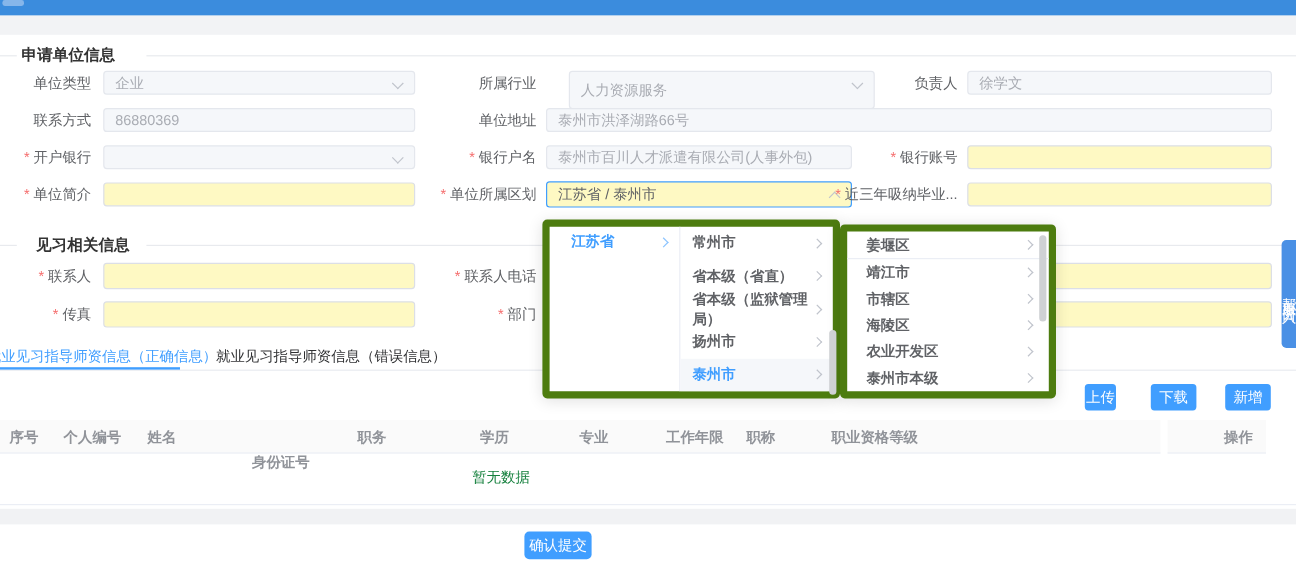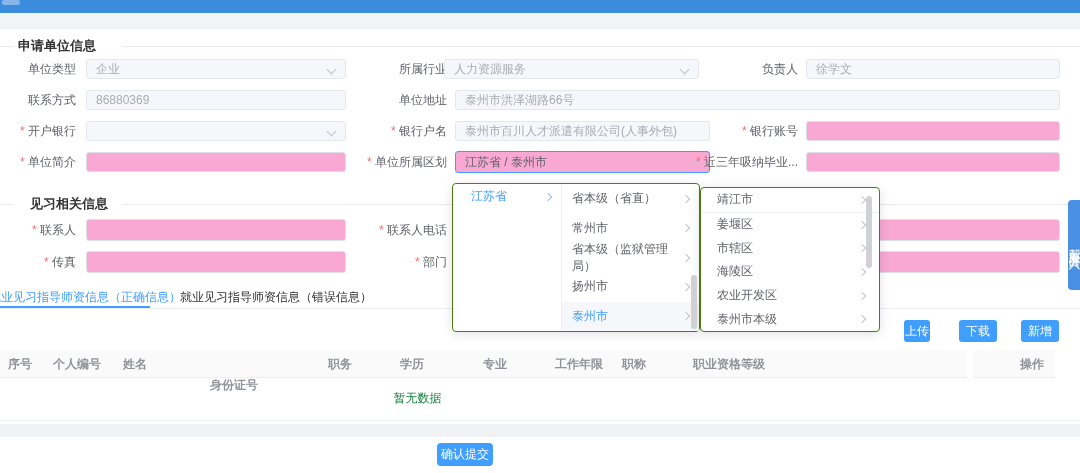--- a/index.html
+++ b/index.html
@@ -78,7 +78,7 @@
   <i class="cv down"></i>
 </div>
 <div class="abs lbl" style="left:351px;top:59px;width:96px;line-height:20px;">所属行业</div>
-<div class="abs inp dis" style="left:444px;top:59px;width:255px;height:20px;">
+<div class="abs inp dis" style="left:474px;top:59px;width:255px;height:32px;">
   <span>人力资源服务</span>
   <i class="cv down"></i>
 </div>

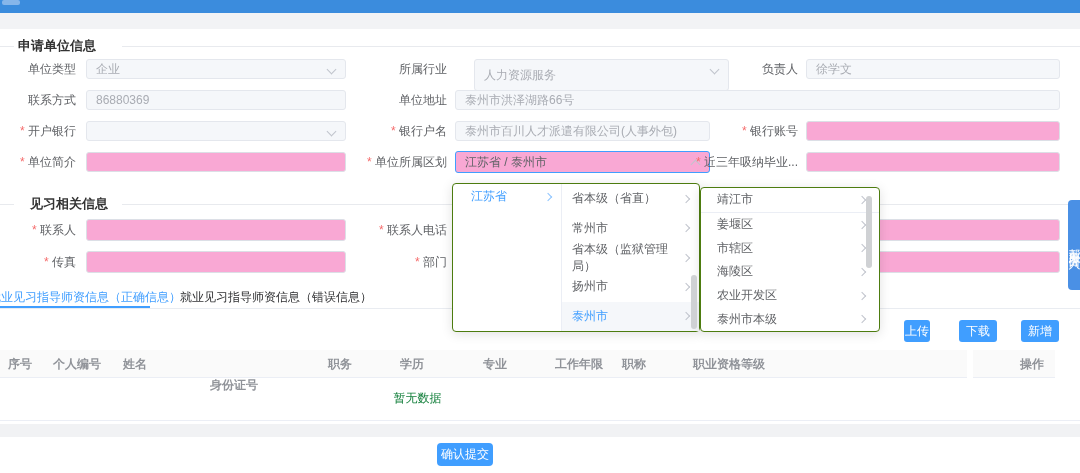--- a/index.html
+++ b/index.html
@@ -16,7 +16,7 @@
   
   .lbl{font-size:12px;color:#606266;text-align:right;white-space:nowrap;overflow:hidden;}
   .req::before{content:"* ";color:#f56c6c;}
-  .inp{border:1px solid #dcdfe6;border-radius:3px;background:#f9a8d4;font-size:12px;color:#606266;
+  .inp{border:1px solid #dcdfe6;border-radius:3px;background:#fef9c3;font-size:12px;color:#606266;
        display:flex;align-items:center;padding:0 24px 0 9px;white-space:nowrap;overflow:hidden;}
   .inp.dis{background:#f5f7fa;border-color:#e4e7ed;color:#a9acb3;}
   .inp.noicon{padding-right:9px;}

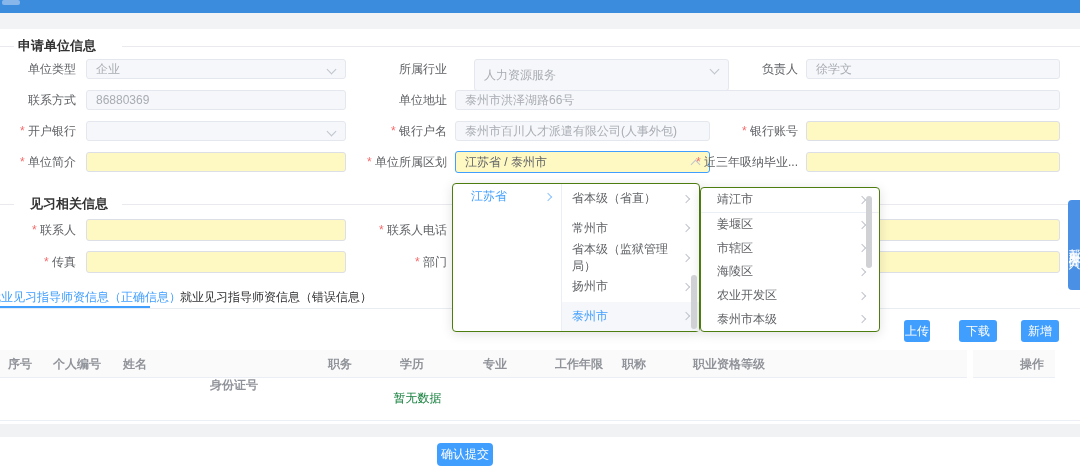--- a/index.html
+++ b/index.html
@@ -25,7 +25,7 @@
   .cv.down{top:6px;transform:rotate(-45deg);}
   .cv.up{top:9px;transform:rotate(135deg);}
   
-  .panel{background:#fff;border:1px solid #4d7c0f;border-radius:4px;box-shadow:0 2px 12px rgba(0,0,0,.12);z-index:10;}
+  .panel{background:#fff;border:6px solid #4d7c0f;border-radius:4px;box-shadow:0 2px 12px rgba(0,0,0,.12);z-index:10;font-weight:bold;}
   .panelA{left:452px;top:183px;width:248px;height:149px;display:flex;}
   .colP{width:108px;border-right:1px solid #ebeef5;}
   .colC{flex:1;display:flex;flex-direction:column;position:relative;}

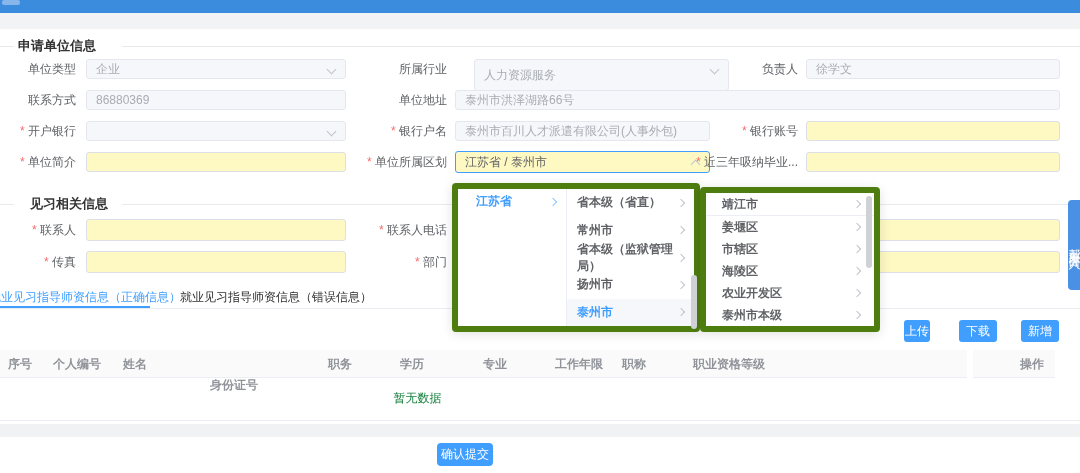--- a/index.html
+++ b/index.html
@@ -181,11 +181,11 @@
   </div>
   <div class="colC">
     <div class="opt">
+      <span>常州市</span>
+        <i class="cr"></i>
+      </div>
+    <div class="opt">
       <span>省本级（省直）</span>
-        <i class="cr"></i>
-      </div>
-    <div class="opt">
-      <span>常州市</span>
         <i class="cr"></i>
       </div>
     <div class="opt">

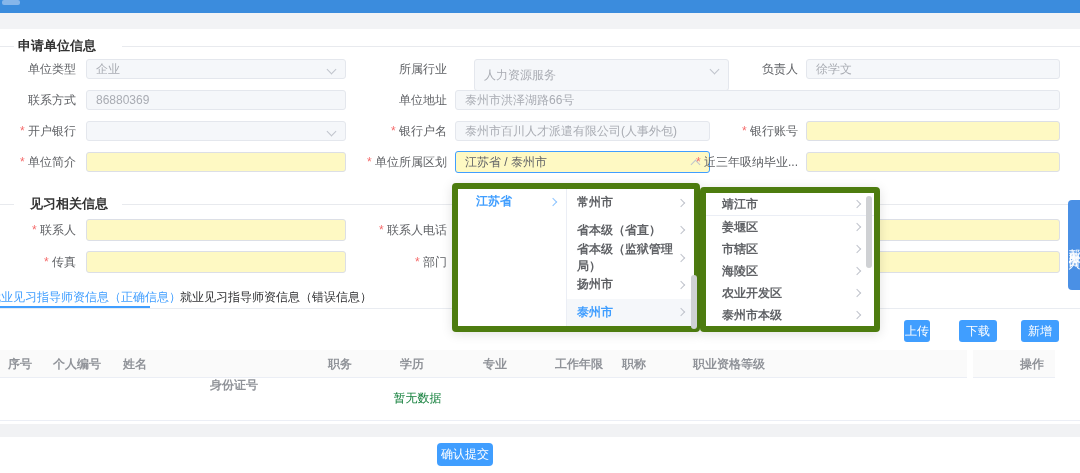--- a/index.html
+++ b/index.html
@@ -206,14 +206,14 @@
 
 <div class="abs panel panelB">
   <div class="opt">
+    <span>姜堰区</span>
+      <i class="cr"></i>
+    </div>
+  <div class="opt">
     <span>靖江市</span>
       <i class="cr"></i>
     </div>
   <div class="opt">
-    <span>姜堰区</span>
-      <i class="cr"></i>
-    </div>
-  <div class="opt">
     <span>市辖区</span>
       <i class="cr"></i>
     </div>

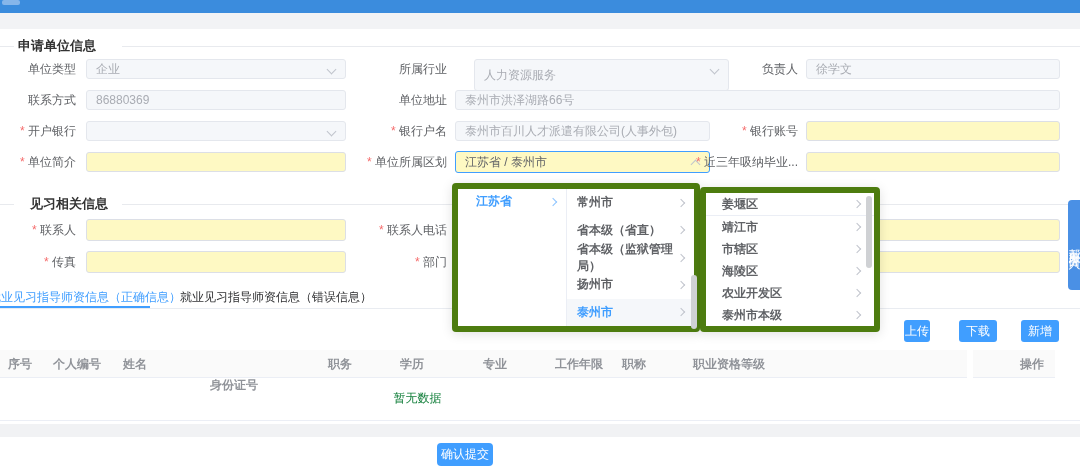--- a/index.html
+++ b/index.html
@@ -159,7 +159,7 @@
 <span class="abs hcell" style="left:53px;">个人编号</span>
 <span class="abs hcell" style="left:123px;">姓名</span>
 <span class="abs hcell" style="left:210px;margin-top:21px;">身份证号</span>
-<span class="abs hcell" style="left:328px;">职务</span>
+<span class="abs hcell" style="left:298px;">职务</span>
 <span class="abs hcell" style="left:400px;">学历</span>
 <span class="abs hcell" style="left:483px;">专业</span>
 <span class="abs hcell" style="left:555px;">工作年限</span>

